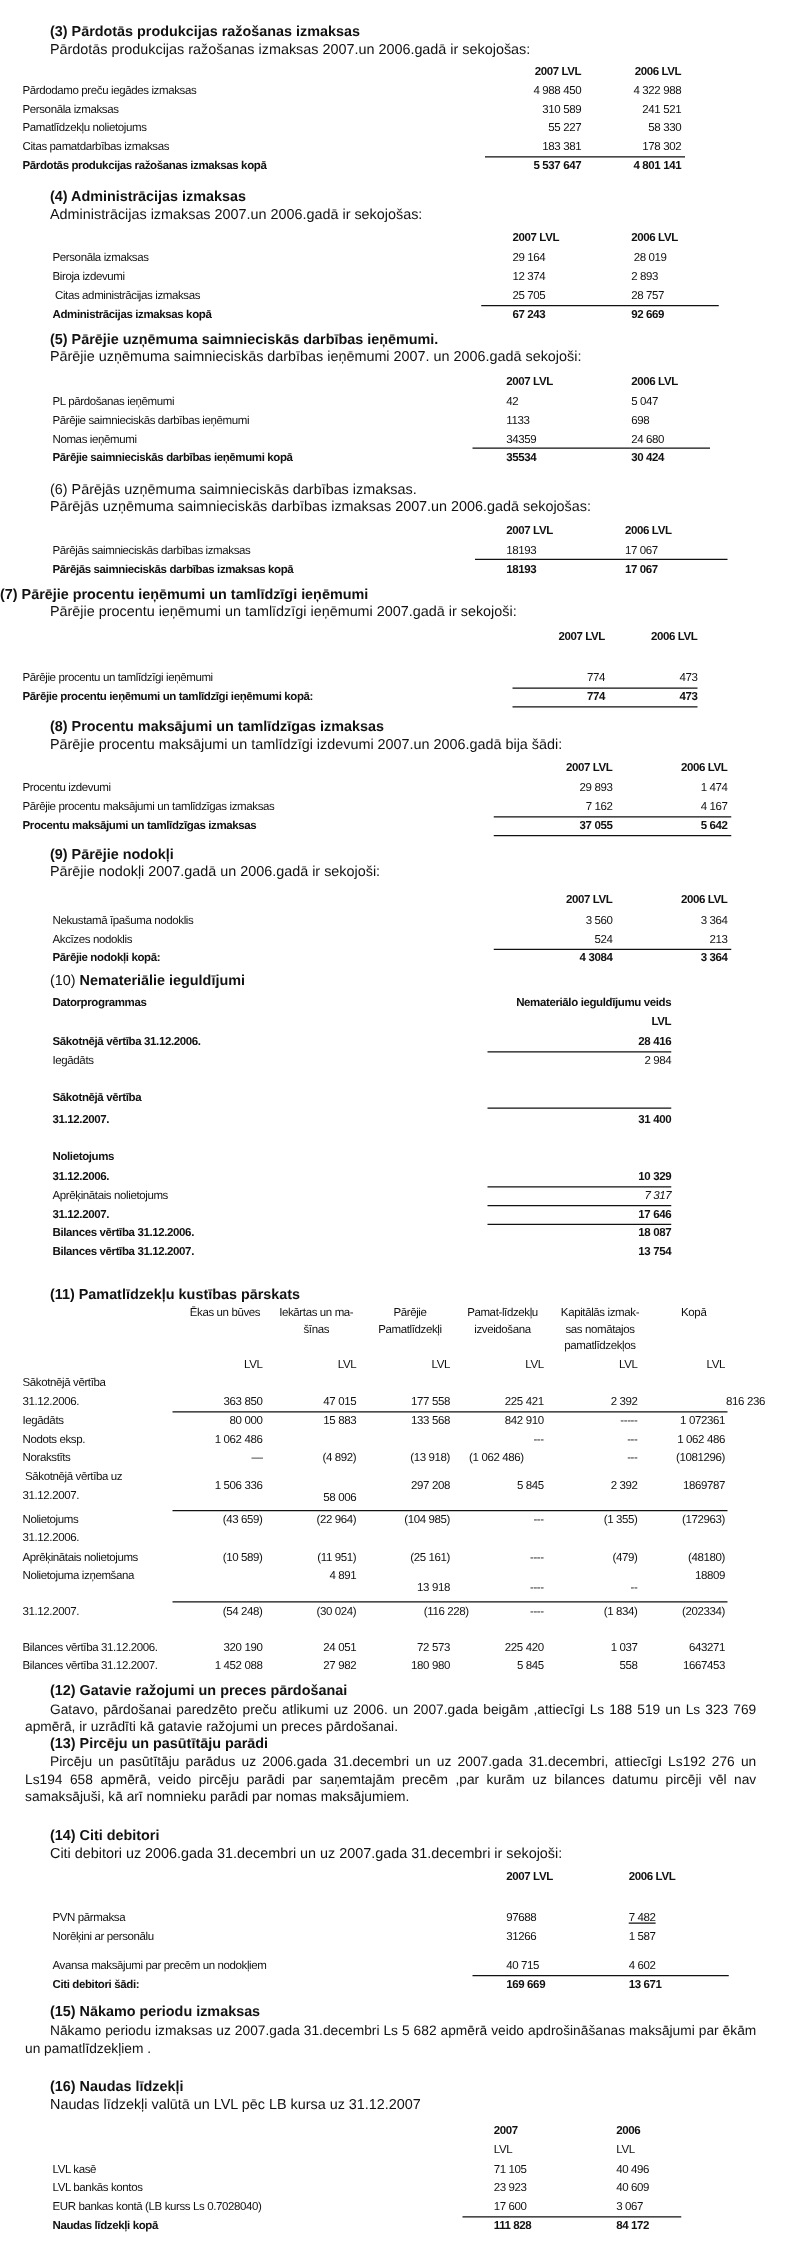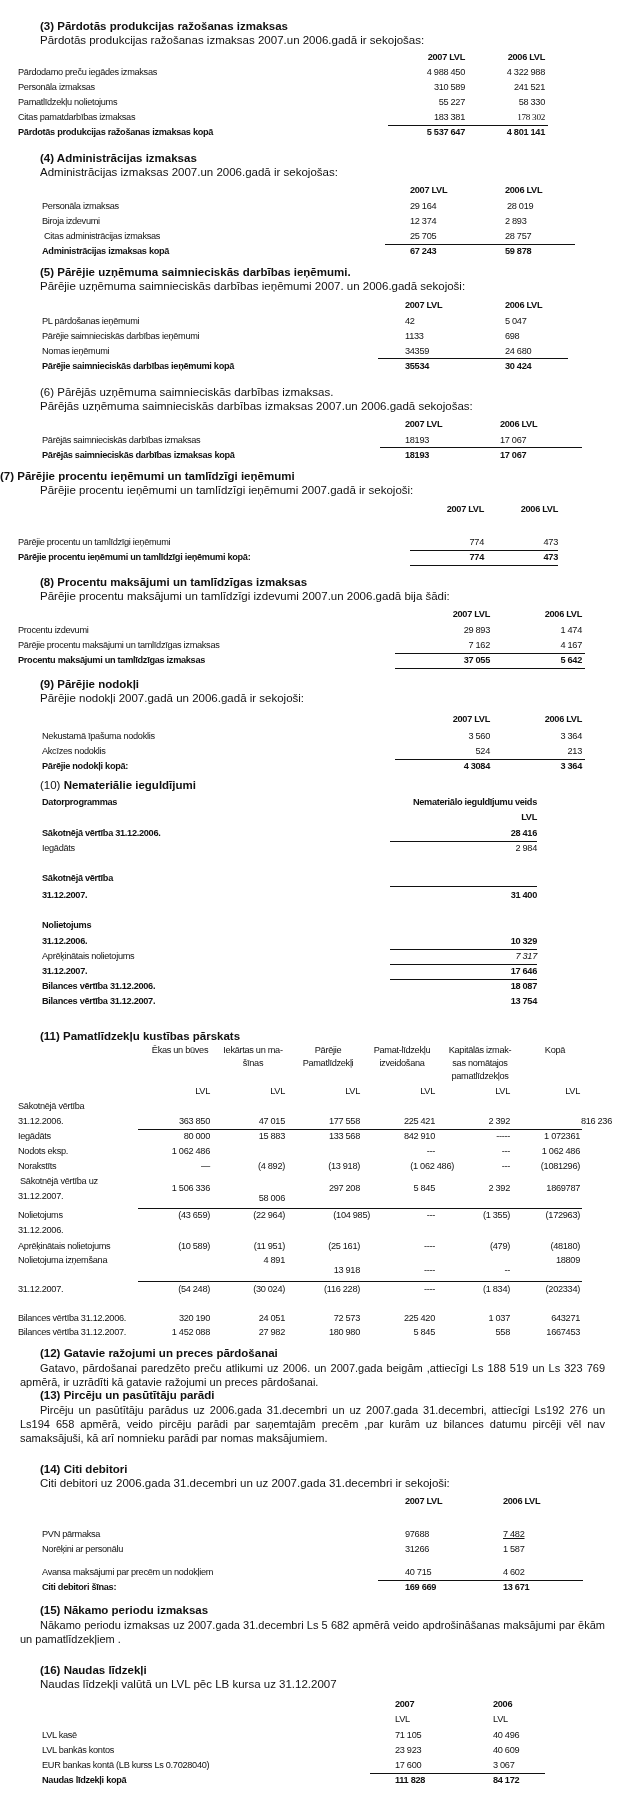--- a/index.html
+++ b/index.html
@@ -44,7 +44,7 @@
   <div class="row" style="top:112px;width:628px;">
     <span class="lbl" style="left:18px;">Citas pamatdarbības izmaksas</span>
     <span class="v" style="left:380px;width:85px;">183 381</span>
-    <span class="v" style="left:465px;width:80px;font-family:Liberation Serif, serif;">178 302</span>
+    <span class="v" style="left:465px;width:80px;">178 302</span>
   </div>
   <div class="rule" style="top:125px;left:388px;width:160px;"></div>
   <div class="row b" style="top:127px;width:628px;">

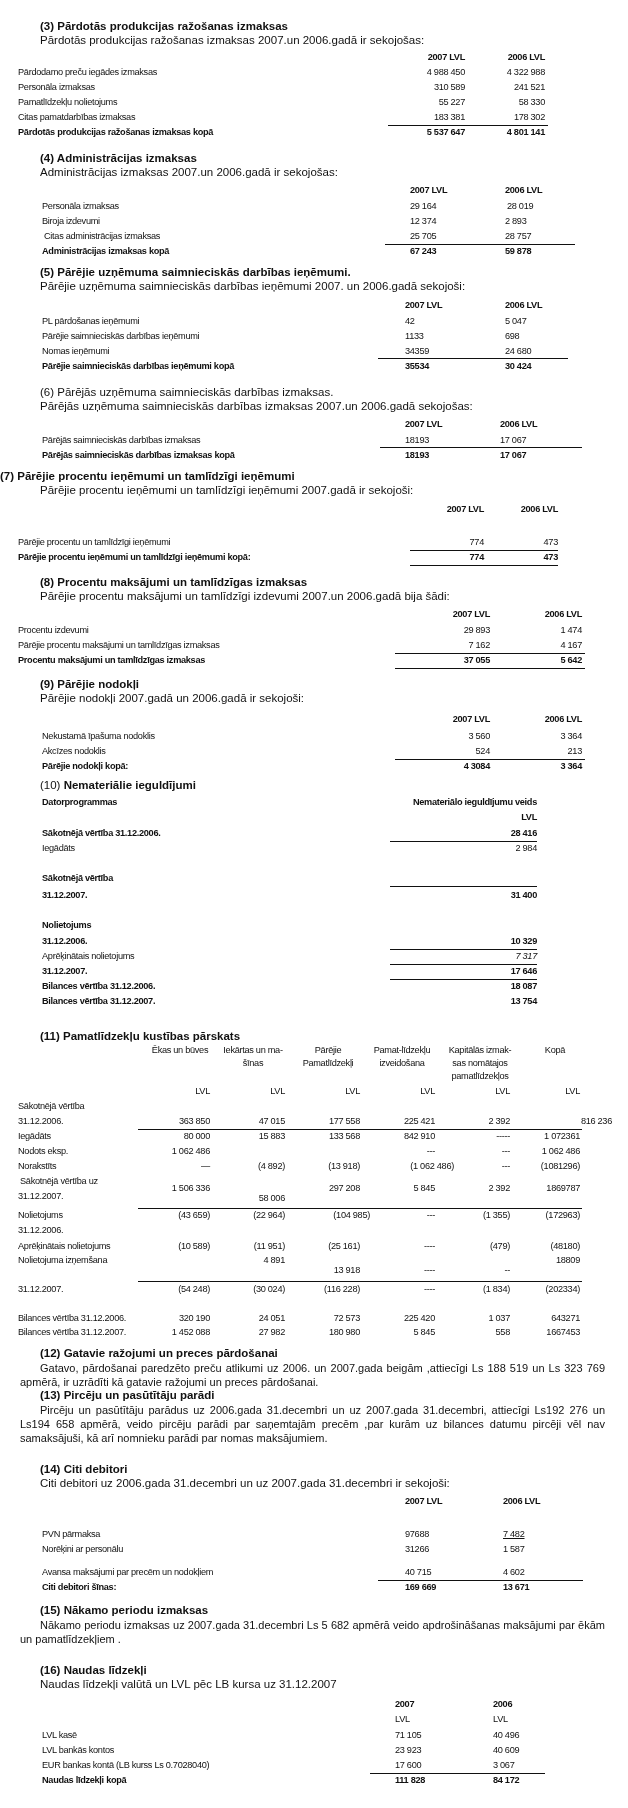--- a/index.html
+++ b/index.html
@@ -80,7 +80,7 @@
   <div class="row b" style="top:246px;width:628px;">
     <span class="lbl" style="left:42px;">Administrācijas izmaksas kopā</span>
     <span class="vl" style="left:410px;">67 243</span>
-    <span class="vl" style="left:505px;">59 878</span>
+    <span class="vl" style="left:505px;">92 669</span>
   </div>
 </div>
 

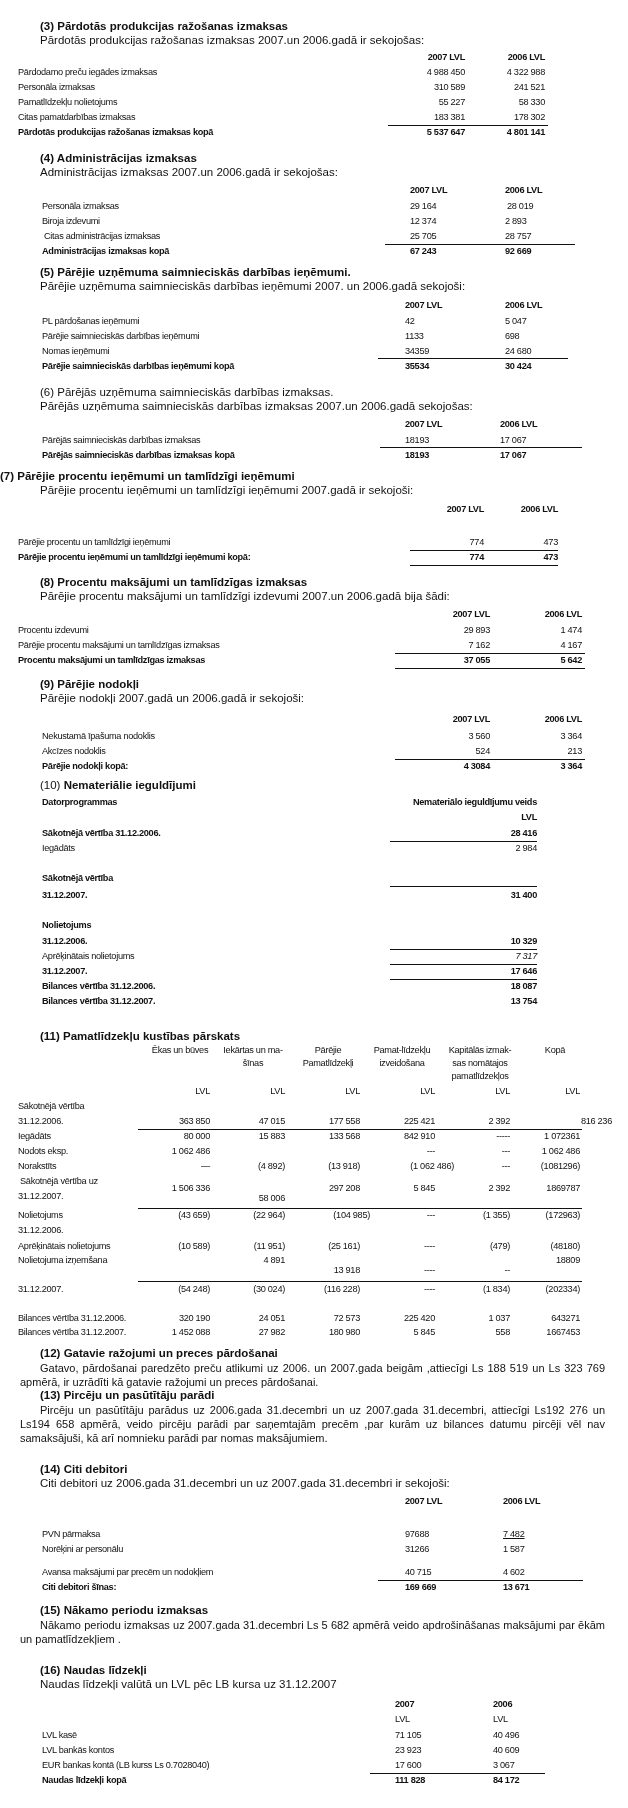--- a/index.html
+++ b/index.html
@@ -340,7 +340,7 @@
     <span class="v" style="left:140px;width:70px;">—</span>
     <span class="v" style="left:210px;width:75px;">(4 892)</span>
     <span class="v" style="left:285px;width:75px;">(13 918)</span>
-    <span class="v" style="left:360px;width:94px;">(1 062 486)</span>
+    <span class="v" style="left:360px;width:59px;">(1 062 486)</span>
     <span class="v" style="left:435px;width:75px;">---</span>
     <span class="v" style="left:510px;width:70px;">(1081296)</span>
   </div>

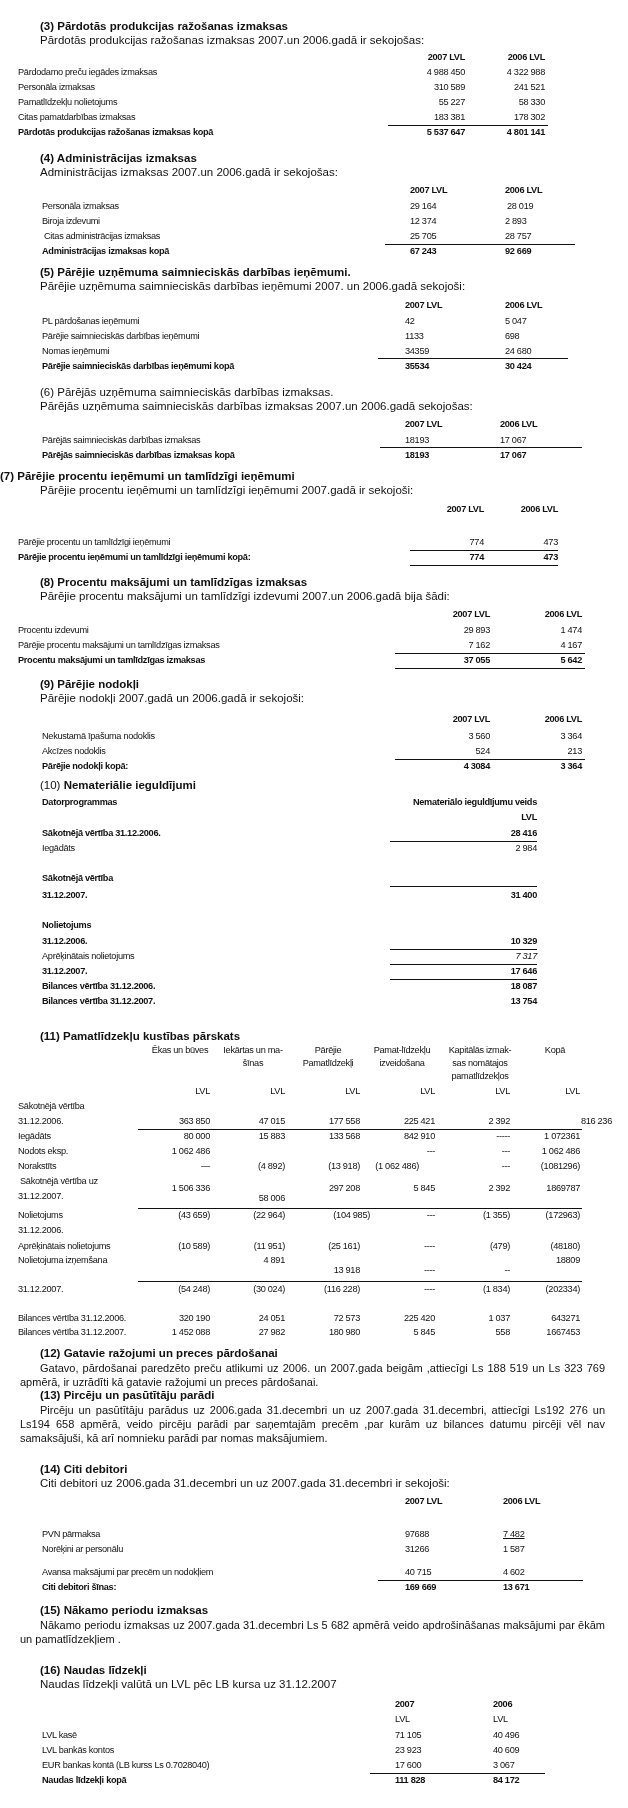--- a/index.html
+++ b/index.html
@@ -367,7 +367,7 @@
     <span class="lbl" style="left:18px;">Nolietojums</span>
     <span class="v" style="left:140px;width:70px;">(43 659)</span>
     <span class="v" style="left:210px;width:75px;">(22 964)</span>
-    <span class="v" style="left:285px;width:85px;">(104 985)</span>
+    <span class="v" style="left:285px;width:75px;">(104 985)</span>
     <span class="v" style="left:360px;width:75px;">---</span>
     <span class="v" style="left:435px;width:75px;">(1 355)</span>
     <span class="v" style="left:510px;width:70px;">(172963)</span>

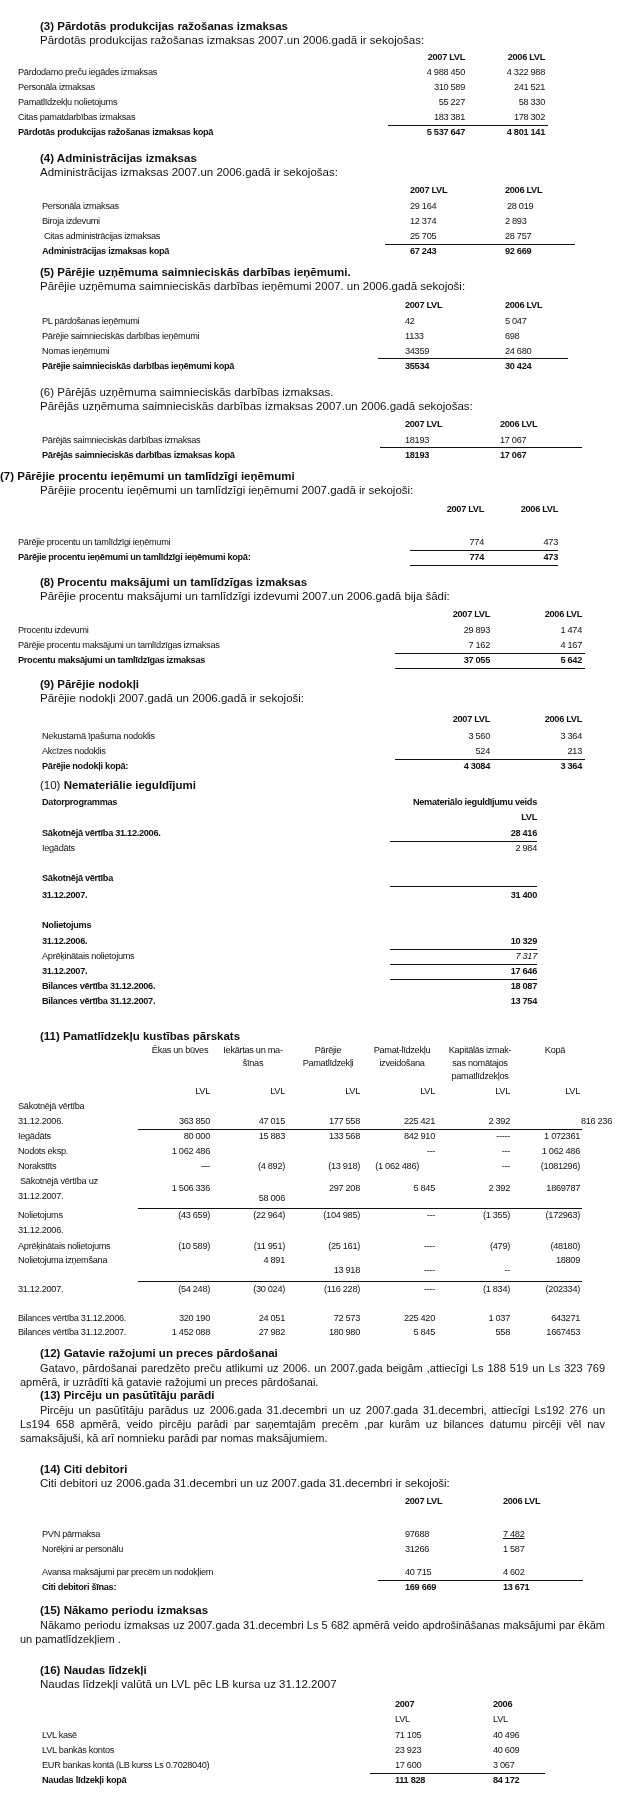--- a/index.html
+++ b/index.html
@@ -402,7 +402,7 @@
     <span class="lbl" style="left:18px;">31.12.2007.</span>
     <span class="v" style="left:140px;width:70px;">(54 248)</span>
     <span class="v" style="left:210px;width:75px;">(30 024)</span>
-    <span class="v" style="left:285px;width:75px;">(116 228)</span>
+    <span class="v" style="left:285px;width:90px;">(116 228)</span>
     <span class="v" style="left:360px;width:75px;">----</span>
     <span class="v" style="left:435px;width:75px;">(1 834)</span>
     <span class="v" style="left:510px;width:70px;">(202334)</span>

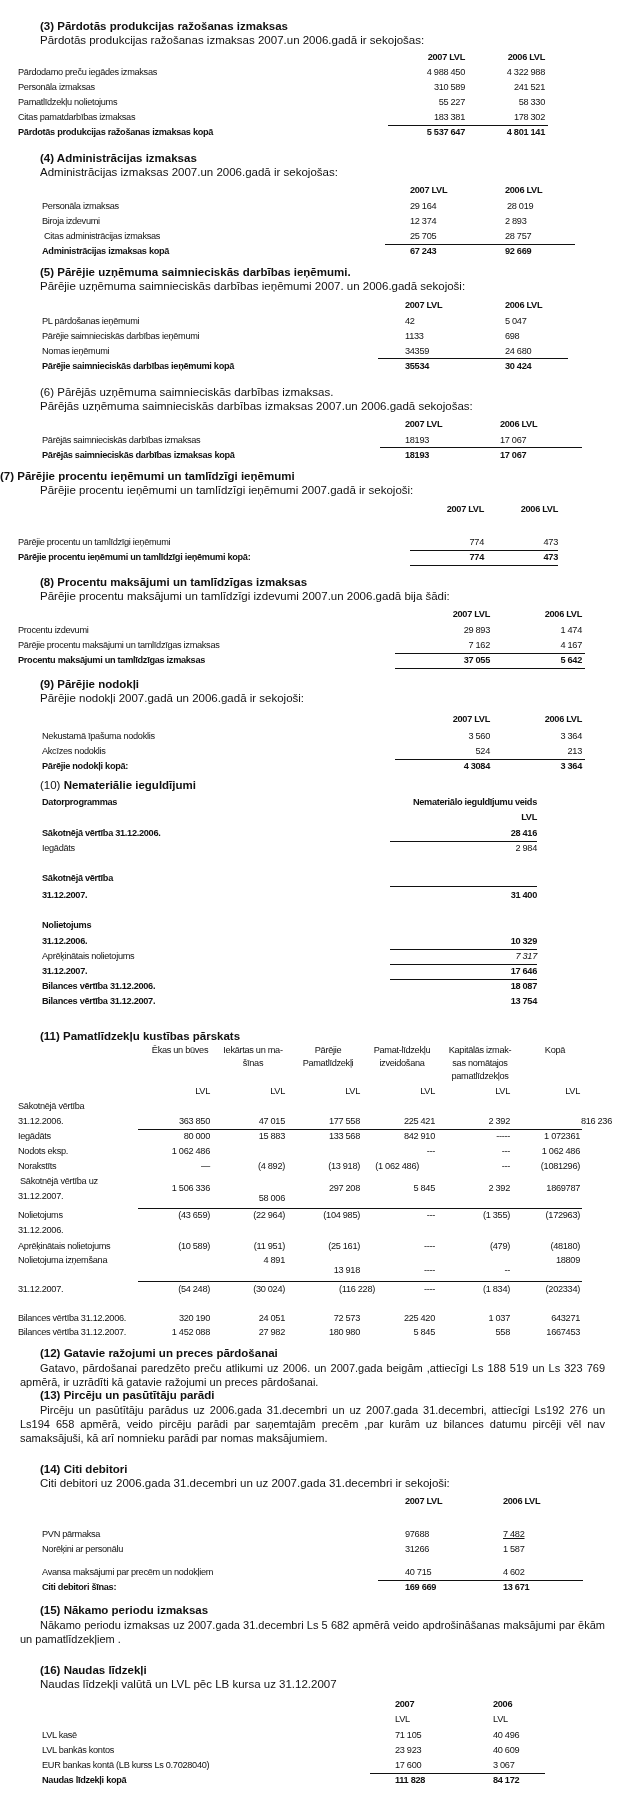--- a/index.html
+++ b/index.html
@@ -463,7 +463,7 @@
   </div>
   <div class="rule" style="top:1580px;left:378px;width:205px;"></div>
   <div class="row b" style="top:1582px;width:628px;">
-    <span class="lbl" style="left:42px;">Citi debitori šīnas:</span>
+    <span class="lbl" style="left:42px;">Citi debitori šādi:</span>
     <span class="vl" style="left:405px;">169 669</span>
     <span class="vl" style="left:503px;">13 671</span>
   </div>

